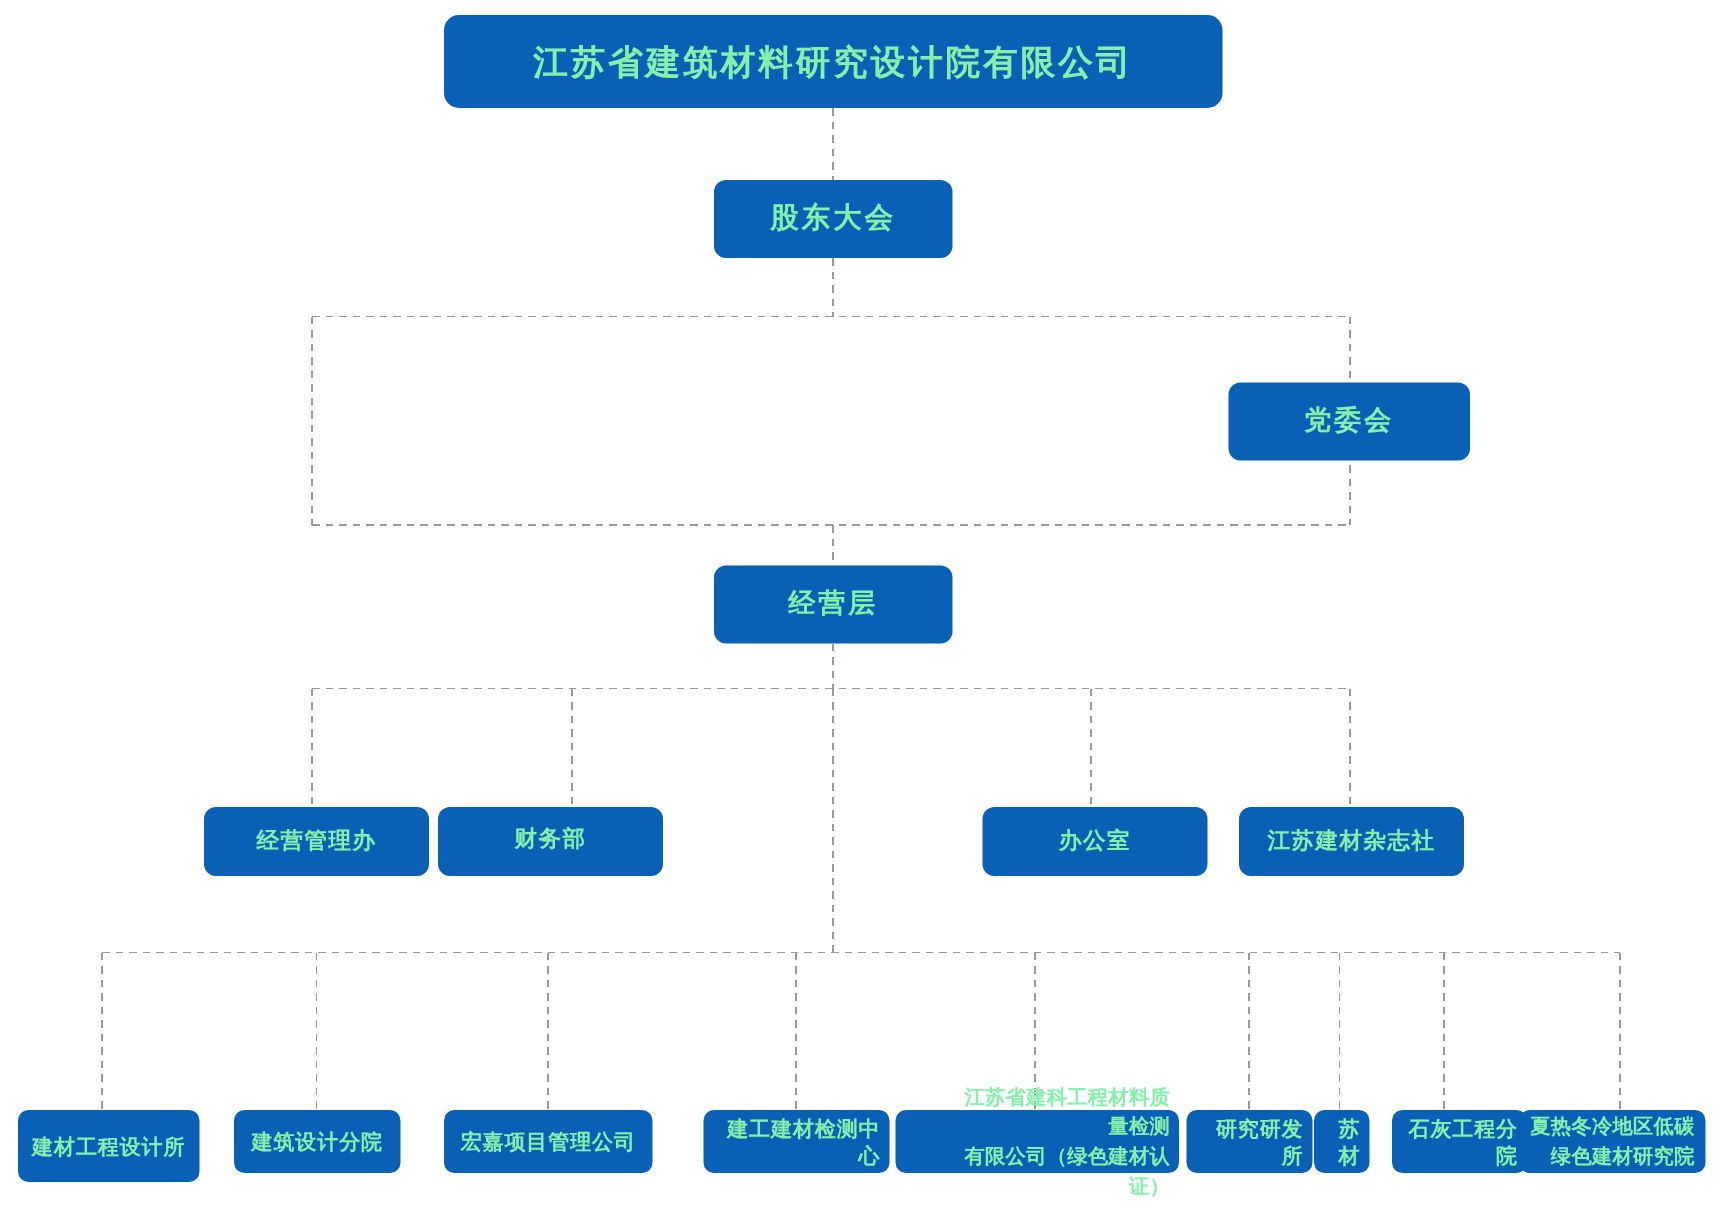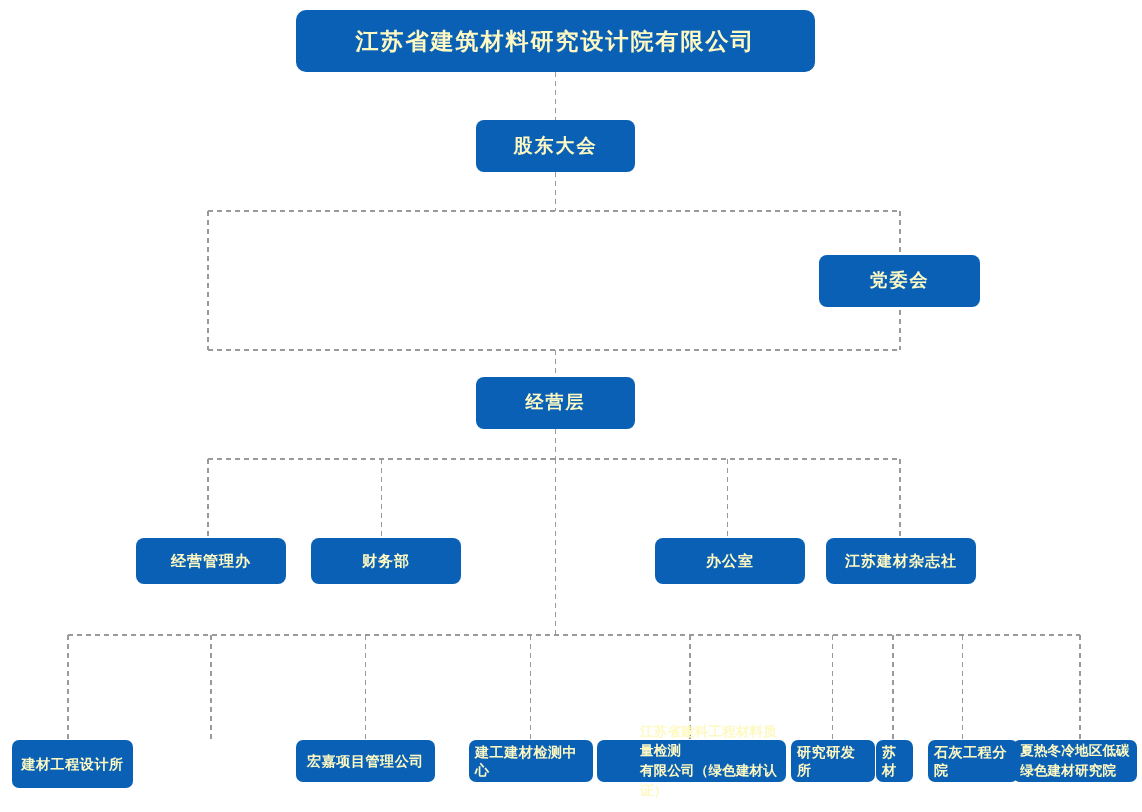--- a/index.html
+++ b/index.html
@@ -33,12 +33,12 @@
     position: absolute;
     box-sizing: border-box;
     background: #0960b4;
-    color: #fef9c3;
+    color: #86efac;
     border-radius: 8px;
     display: flex;
     align-items: center;
     justify-content: center;
-    text-align: left;
+    text-align: right;
     line-height: 1.32;
     letter-spacing: 0.5px;
     font-weight: 700;

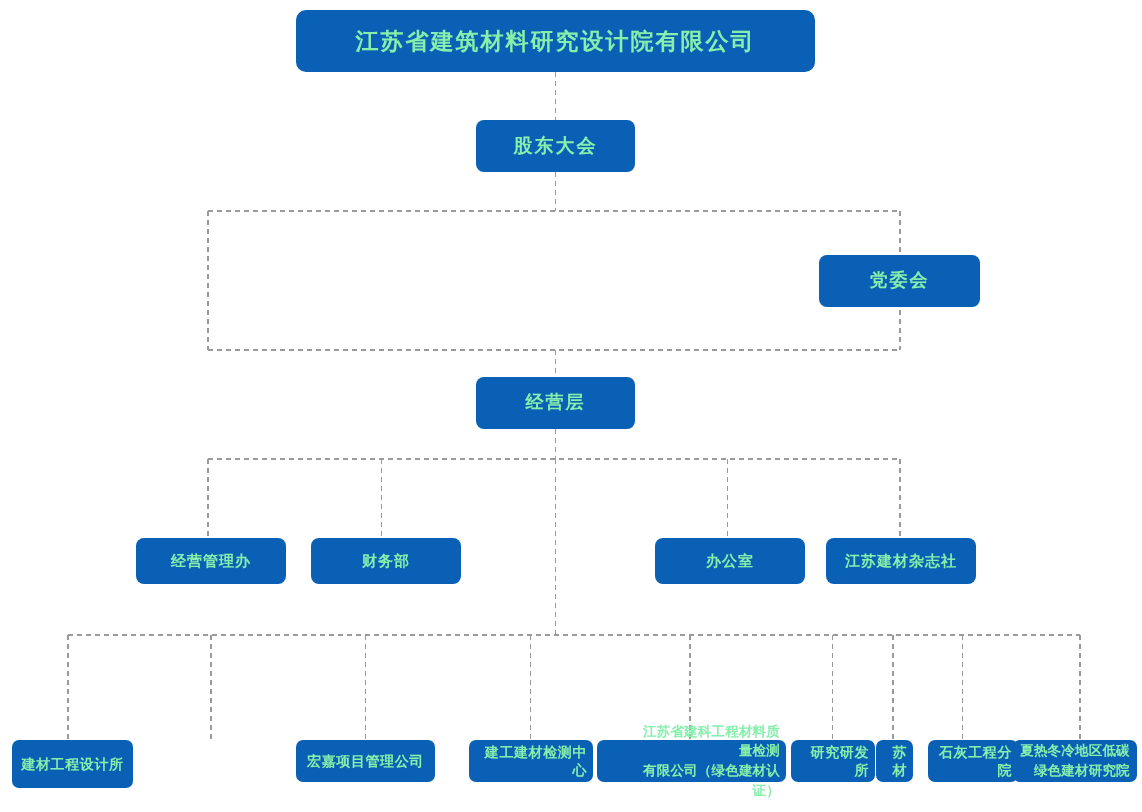--- a/index.html
+++ b/index.html
@@ -133,7 +133,7 @@
 
   <div class="node dept" style="left:136px; top:538px; width:150px; height:46px;">经营管理办</div>
 
-  <div class="node dept" style="left:311px; top:538px; width:150px; height:46px;">财务部</div>
+  <div class="node dept" style="left:292px; top:538px; width:150px; height:46px;font-family:Liberation Mono, monospace;">财务部</div>
 
   <div class="node dept" style="left:655px; top:538px; width:150px; height:46px;">办公室</div>
 

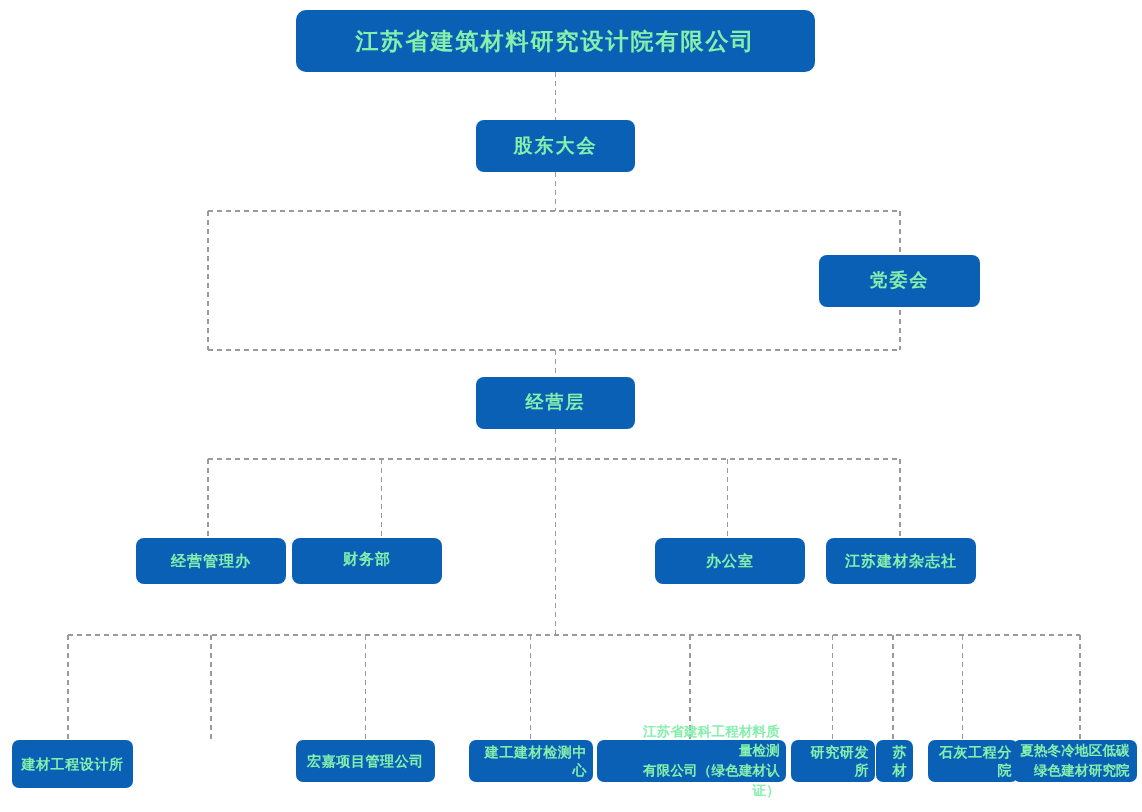--- a/index.html
+++ b/index.html
@@ -141,6 +141,7 @@
 
   <div class="node leaf" style="left:12px; top:740px; width:121px; height:48px;">建材工程设计所</div>
 
+  <div class="node leaf" style="left:156px; top:740px; width:111px; height:42px;">建筑设计分院</div>
 
   <div class="node leaf" style="left:296px; top:740px; width:139px; height:42px;">宏嘉项目管理公司</div>
 

